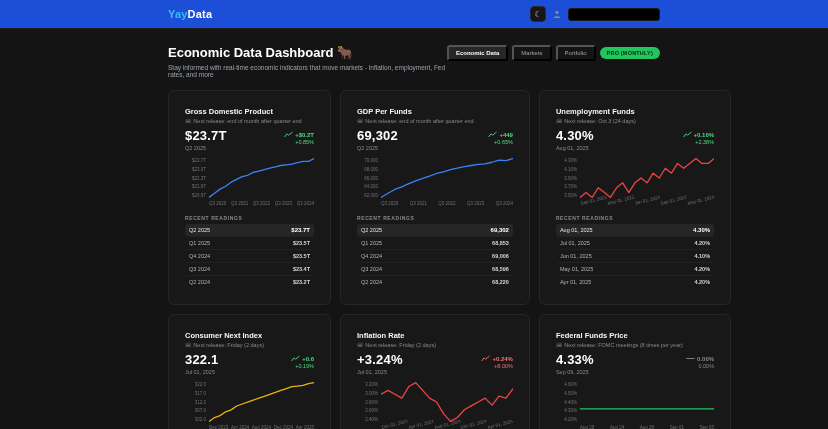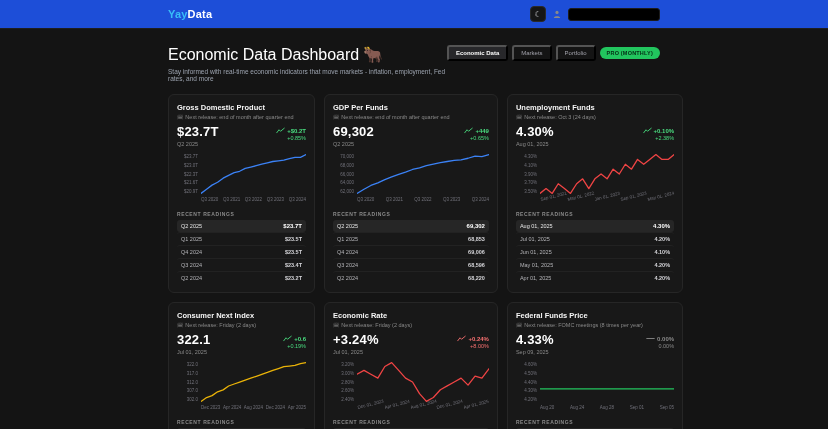--- a/index.html
+++ b/index.html
@@ -20,7 +20,7 @@
 
   
   .hero { margin-top:16px; display:flex; justify-content:space-between; align-items:flex-start; }
-  .page-title { font-size:16px; font-weight:normal; color:#fff; }
+  .page-title { font-size:13px; font-weight:bold; color:#fff; }
   .page-subtitle { margin-top:4px; font-size:6.5px; color:#9ca3af; }
   .tabs { display:flex; align-items:center; gap:4px; }
   .tab { font-size:6px; color:#a1a1aa; padding:3px 7px; border-radius:3px; cursor:pointer; white-space:nowrap; }

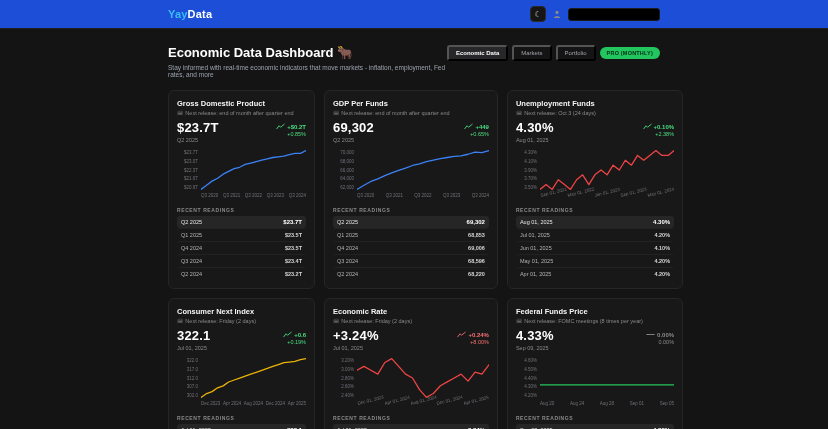--- a/index.html
+++ b/index.html
@@ -29,7 +29,7 @@
 
   
   .grid { margin-top:12px; display:grid; grid-template-columns:repeat(3,1fr); gap:9px; }
-  .card { background:#181818; border:1px solid #262626; border-radius:6px; padding:8px; }
+  .card { background:#181818; border:1px solid #262626; border-radius:6px; padding:16px; }
   .card-title { font-size:7.5px; font-weight:bold; color:#f5f5f5; }
   .next-release { margin-top:2px; font-size:5.5px; color:#8a8a8a; display:flex; align-items:center; gap:2px; }
   .cal { font-size:5px; }

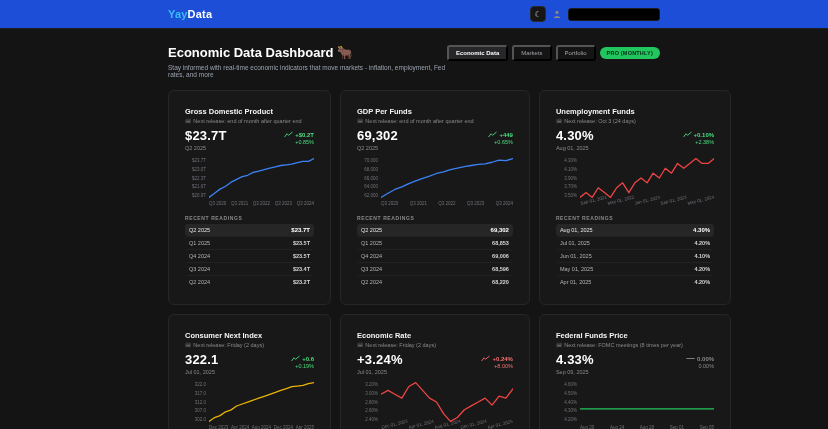--- a/index.html
+++ b/index.html
@@ -339,7 +339,7 @@
   </section>
 
   <section class="card">
-    <h3 class="card-title">Economic Rate</h3>
+    <h3 class="card-title">Inflation Rate</h3>
     <div class="next-release">
       <span class="cal">🗓</span>
       <span>Next release: Friday (2 days)</span>

